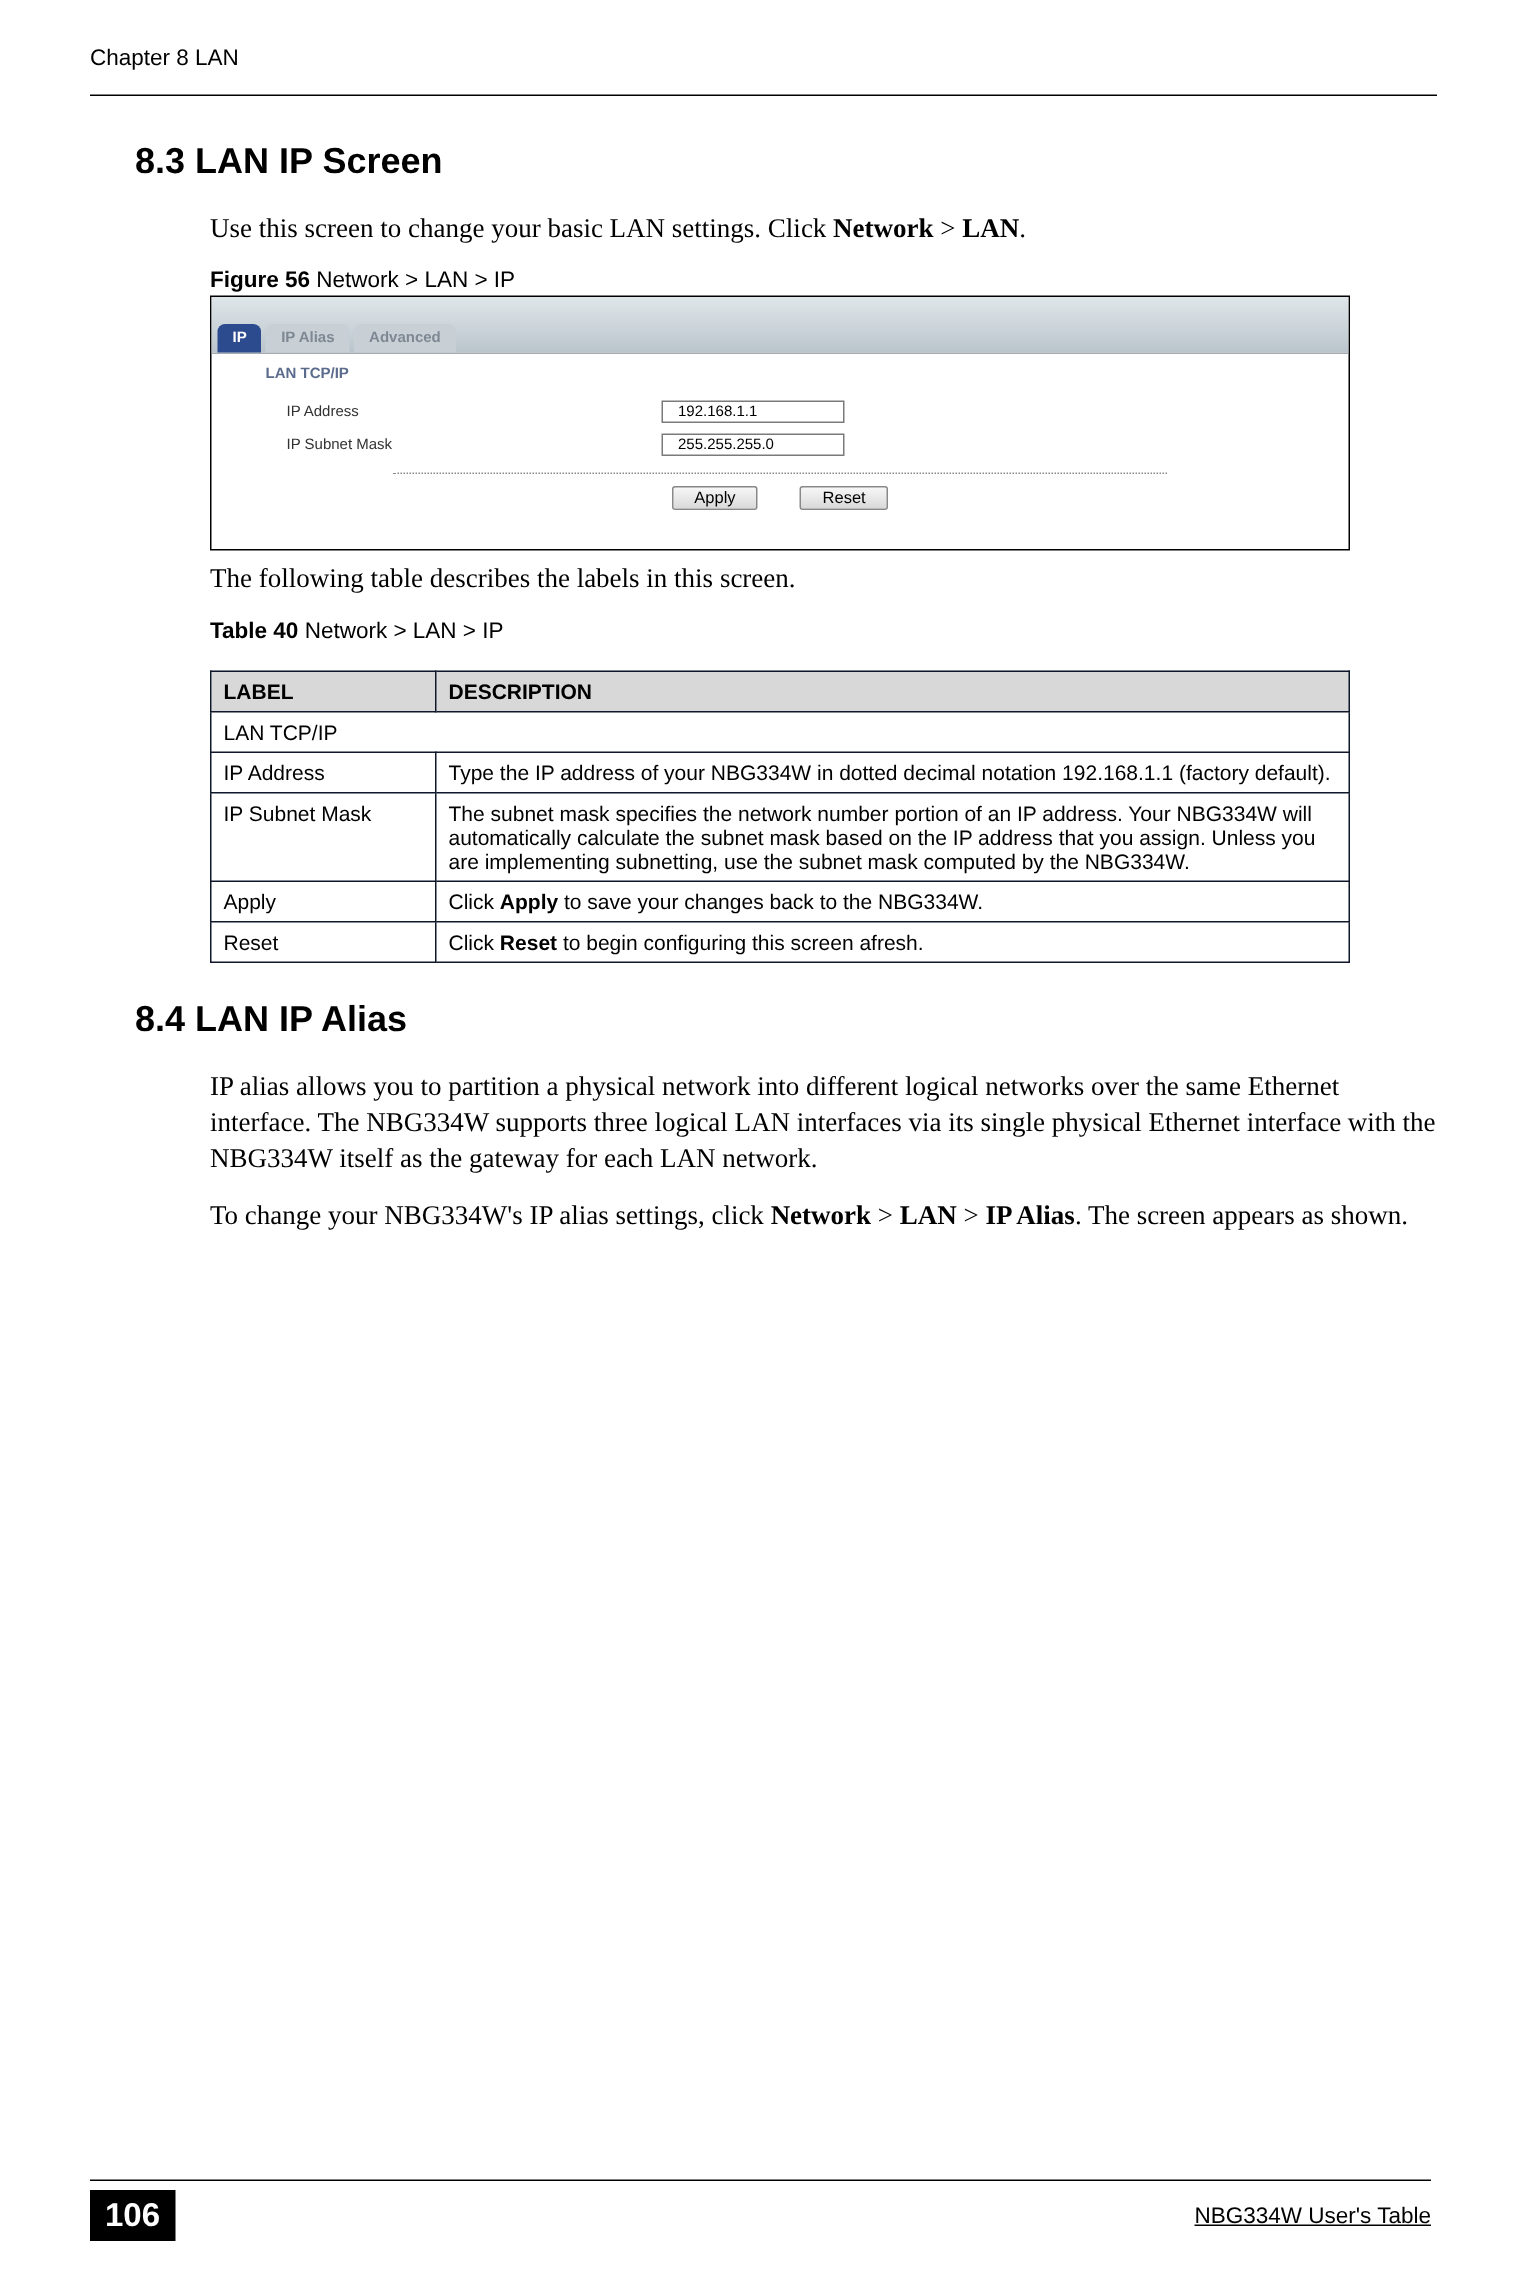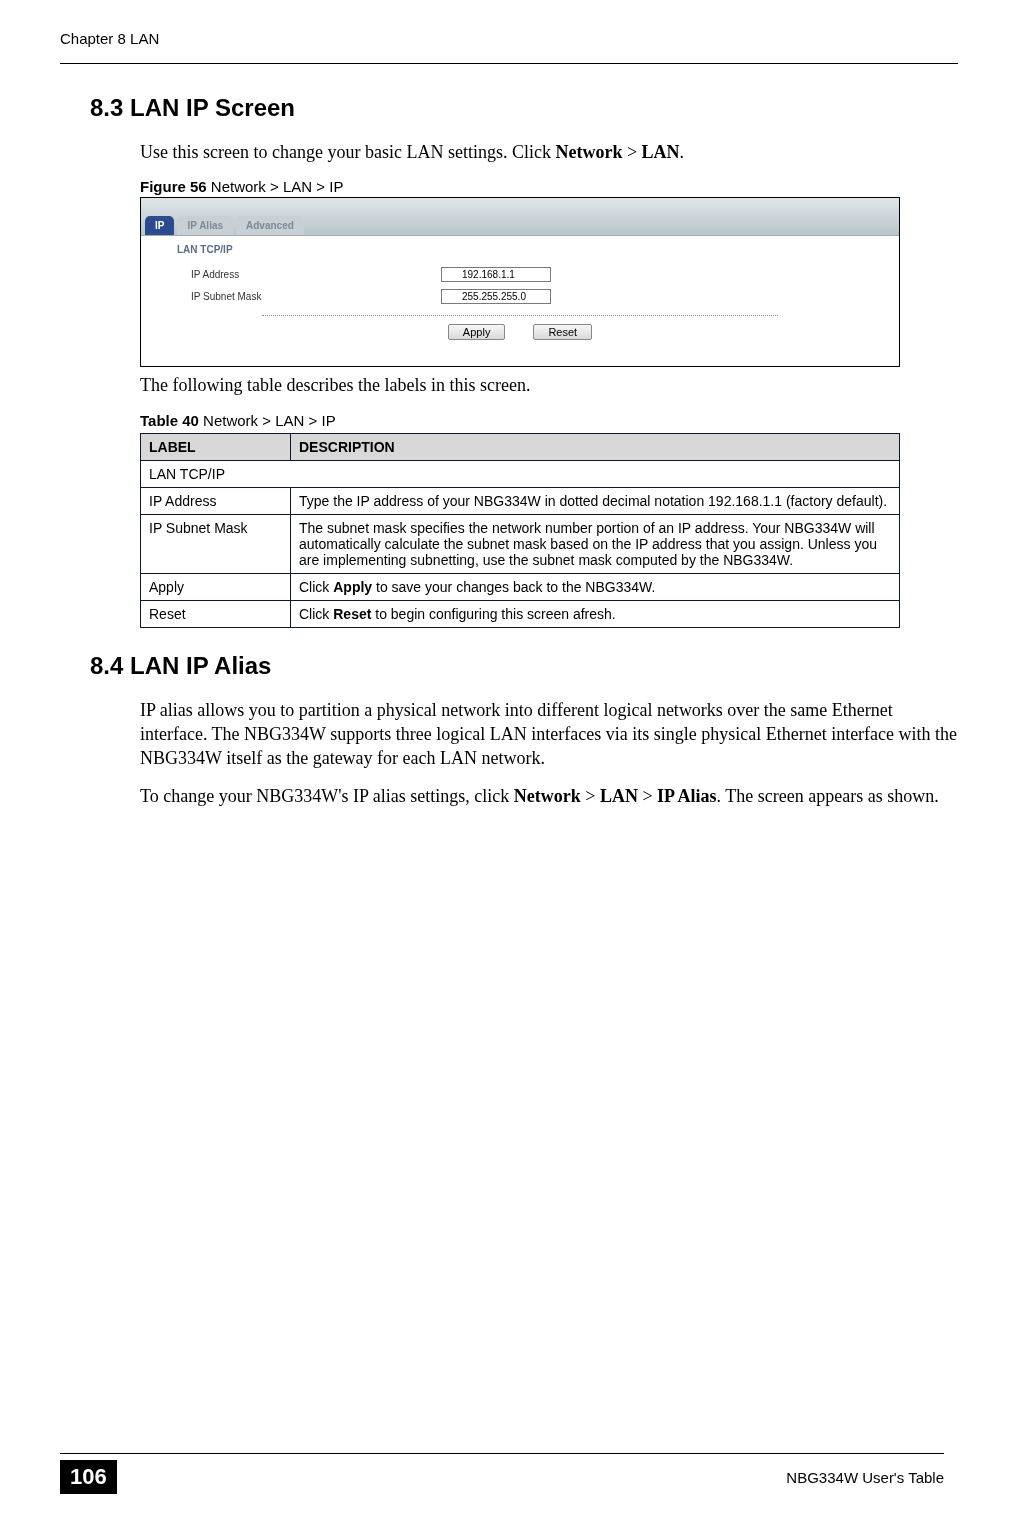--- a/index.html
+++ b/index.html
@@ -87,10 +87,10 @@
     }
     .ui-row .lbl { width: 250px; }
     .ui-row input {
-      width: 110px;
+      width: 122px;
       font-family: Arial, sans-serif;
       font-size: 10px;
-      padding: 1px 20px;
+      padding: 1px 10px;
       border: 1px solid #7a7a7a;
       background: #fff;
     }

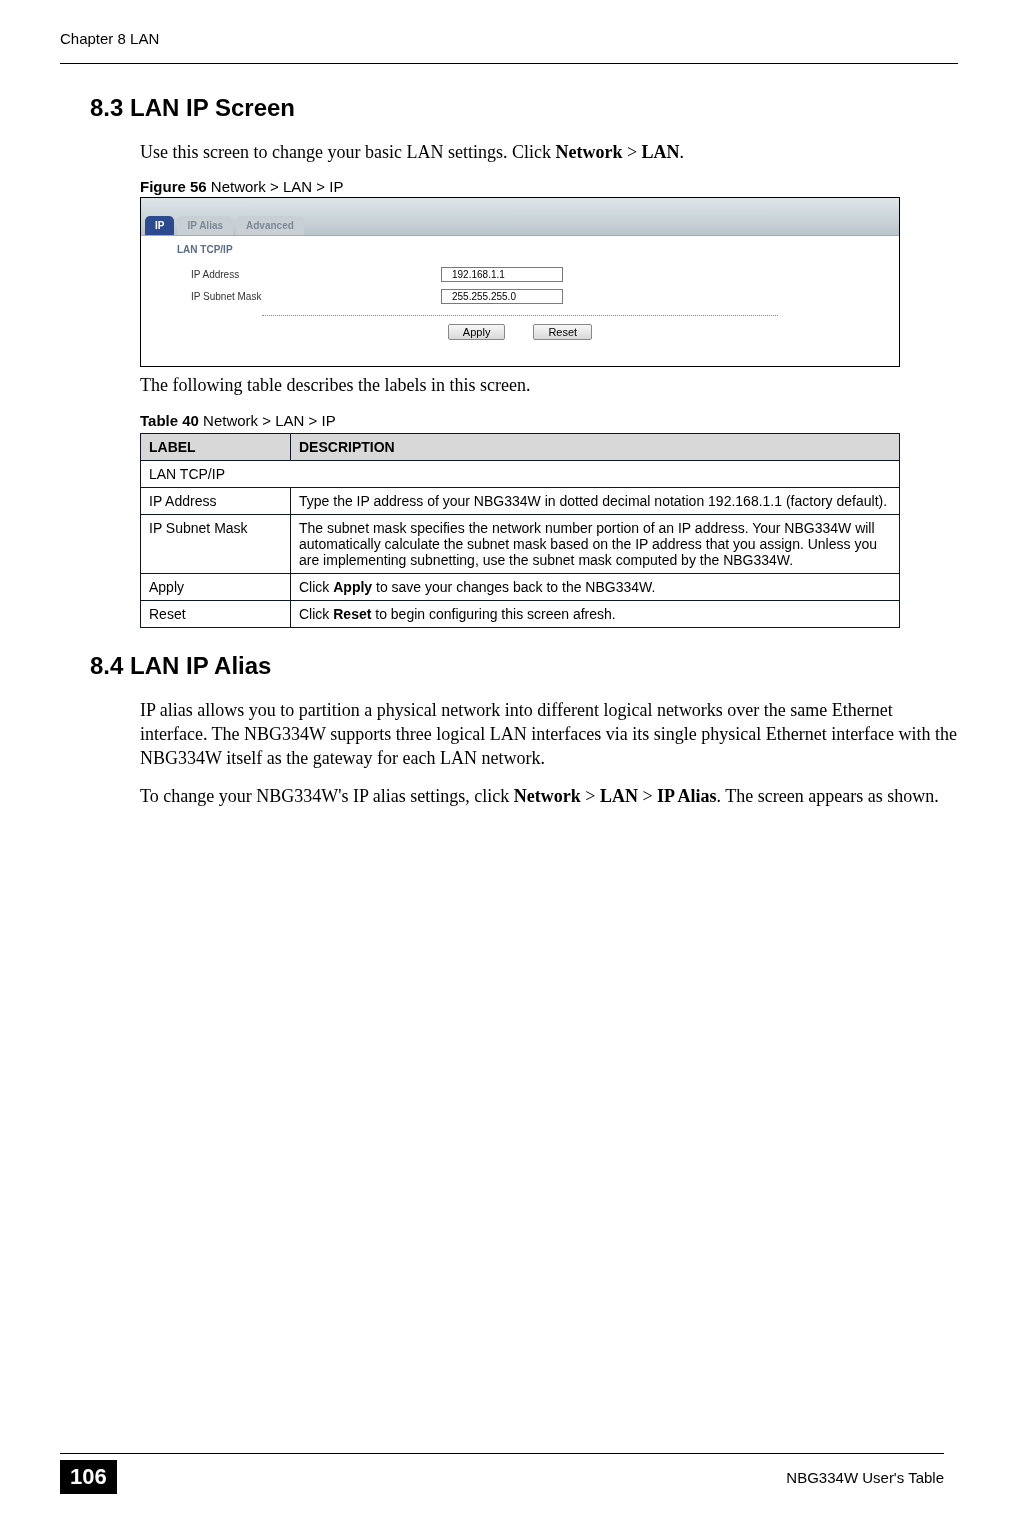--- a/index.html
+++ b/index.html
@@ -117,7 +117,7 @@
       font-family: Arial, Helvetica, sans-serif;
       font-size: 15px;
       margin-top: 8px;
-      margin-bottom: 4px;
+      margin-bottom: 18px;
     }
     .tbl-caption .tbl-num { font-weight: bold; }
     table.desc {

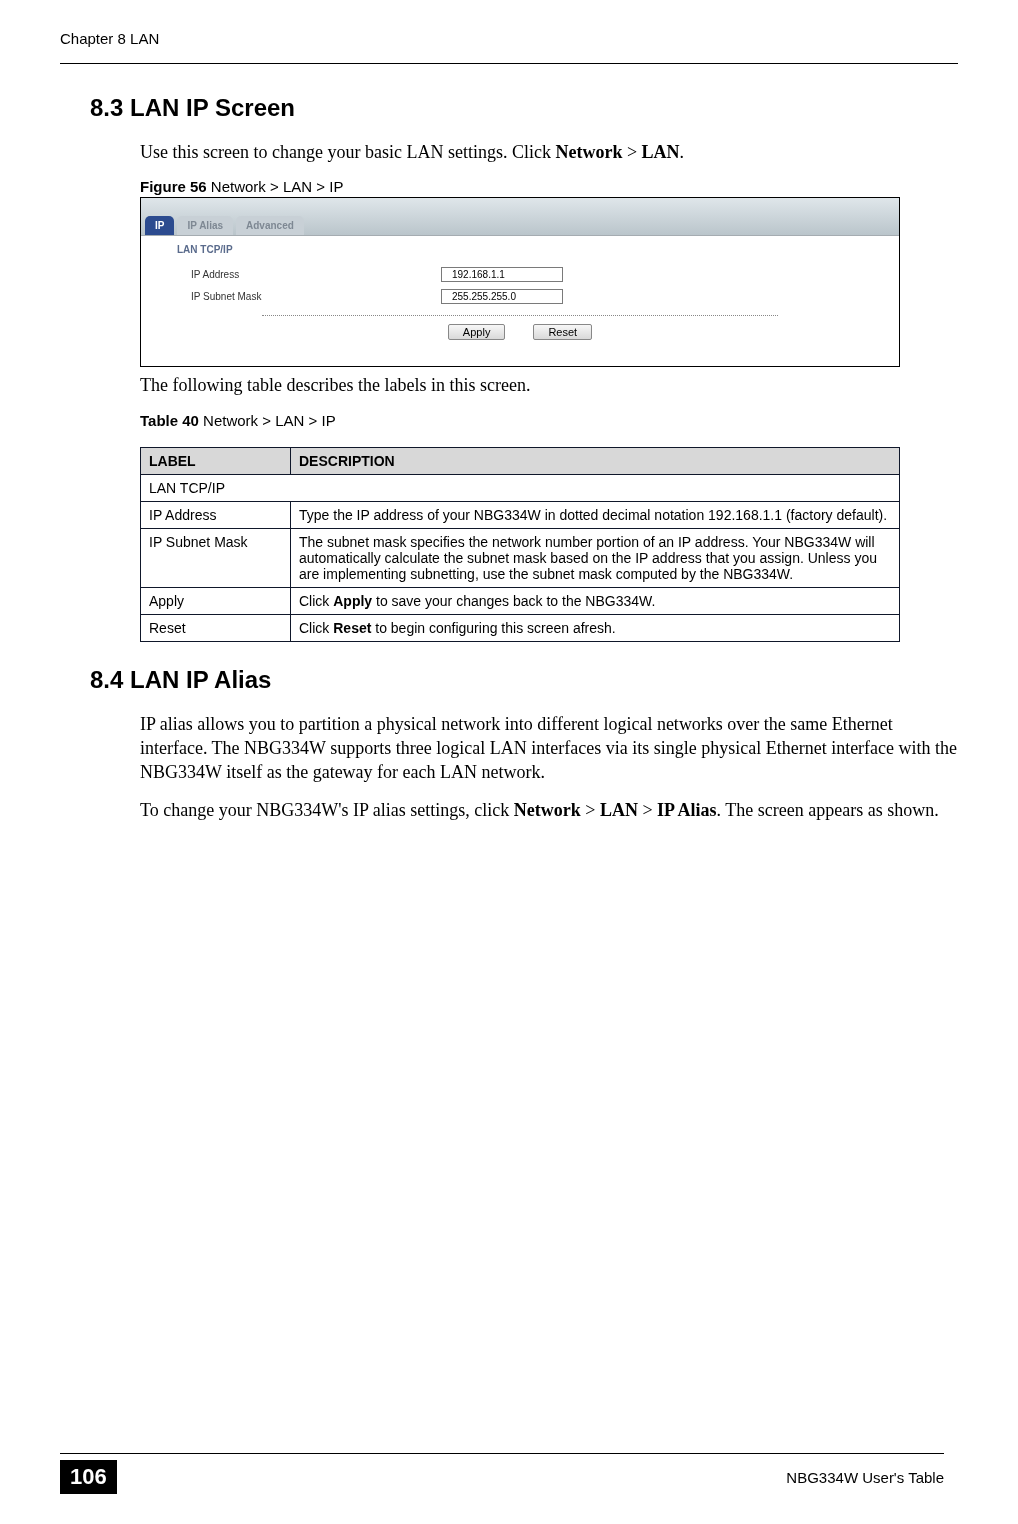--- a/index.html
+++ b/index.html
@@ -137,8 +137,9 @@
     .footer {
       position: absolute;
       left: 60px;
-      right: 74px;
+      right: 64px;
       bottom: 30px;
+      text-decoration: underline;
     }
     .footer-line { border-top: 1.5px solid #000; }
     .footer-row {

